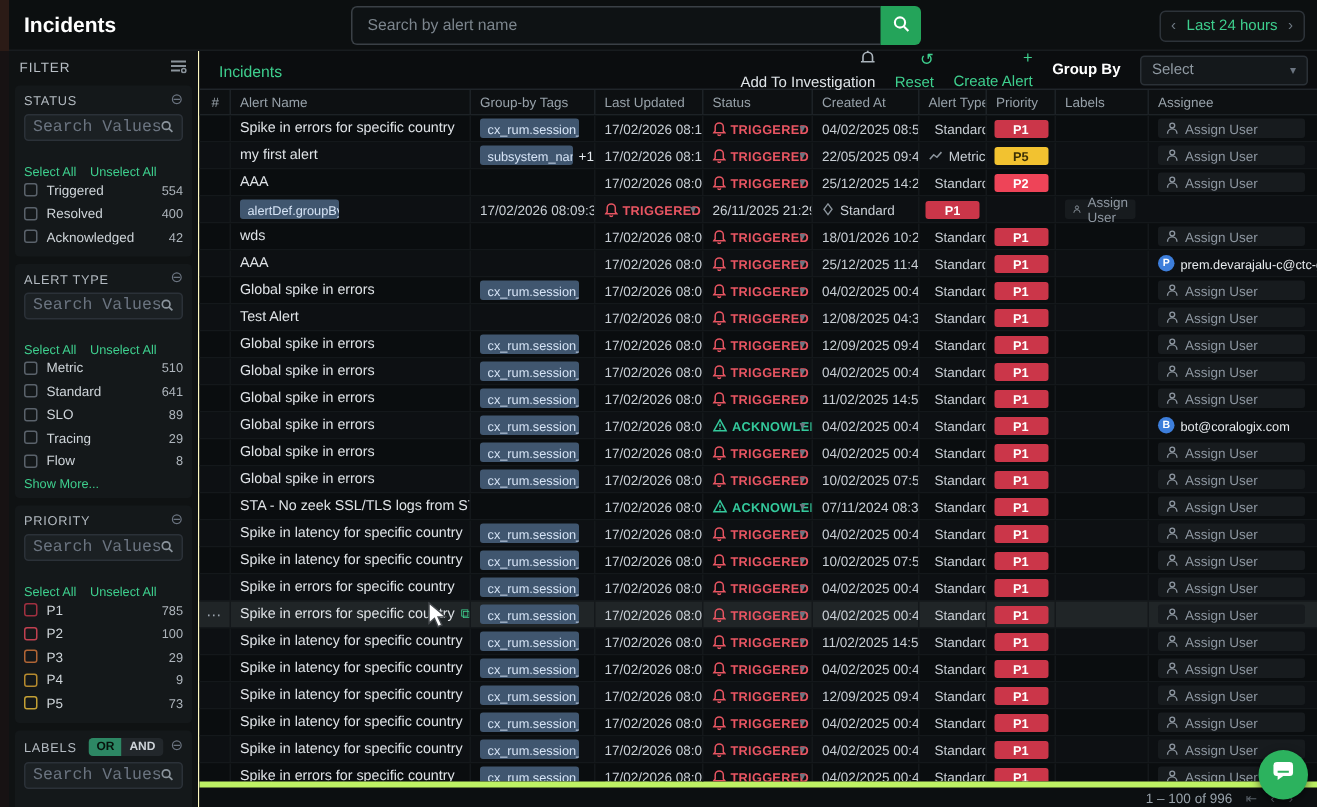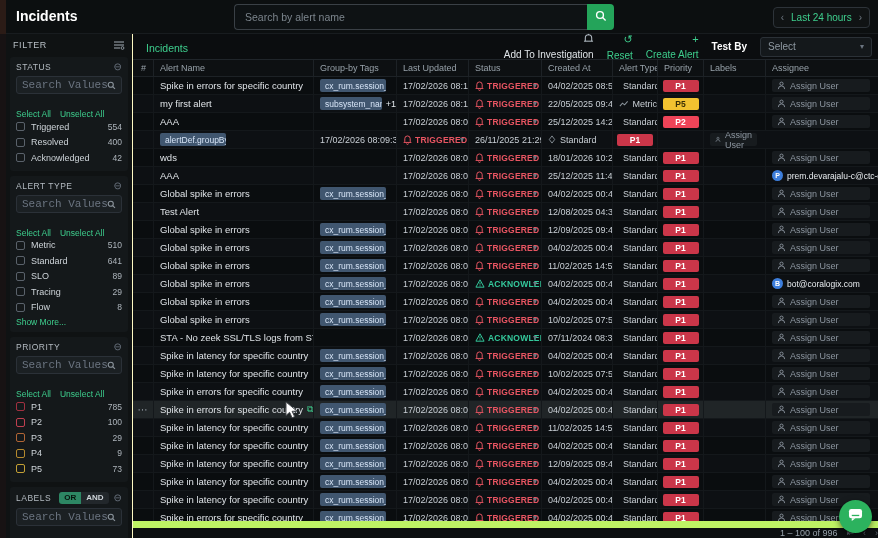--- a/index.html
+++ b/index.html
@@ -396,7 +396,7 @@
         <span>Create Alert</span>
       </div>
       <div class="tb-item">
-        <span id="groupby-label">Test By</span>
+        <span id="groupby-label">Group By</span>
       </div>
       <div id="groupby-select">
         <span>Select</span>

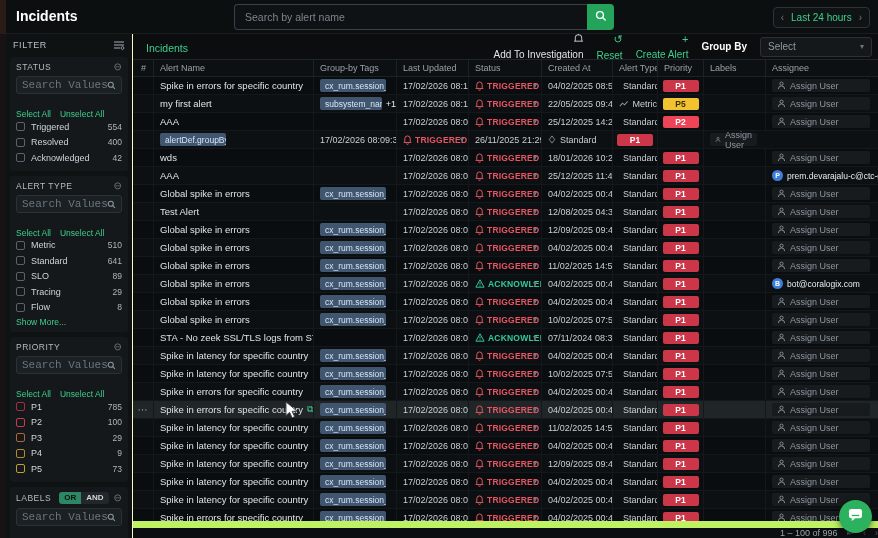--- a/index.html
+++ b/index.html
@@ -128,8 +128,8 @@
     font-size:7px; font-weight:bold; display:flex; align-items:center; justify-content:center; flex:none; }
   .row.has-user .assignee-user { display:flex; }
 
-  #pagbar { height:17px; border-top:7px solid #bef264; background:#0c0f11; display:flex;
-    align-items:center; justify-content:flex-end; gap:9px; padding-right:0;
+  #pagbar { height:17px; border-top:4px solid #bef264; background:#0c0f11; display:flex;
+    align-items:center; justify-content:flex-end; gap:9px; padding-right:16px;
     color:#98a2ab; font-size:9px; }
   #pagbar .nav { color:#596169; font-size:9px; cursor:pointer; }
 

